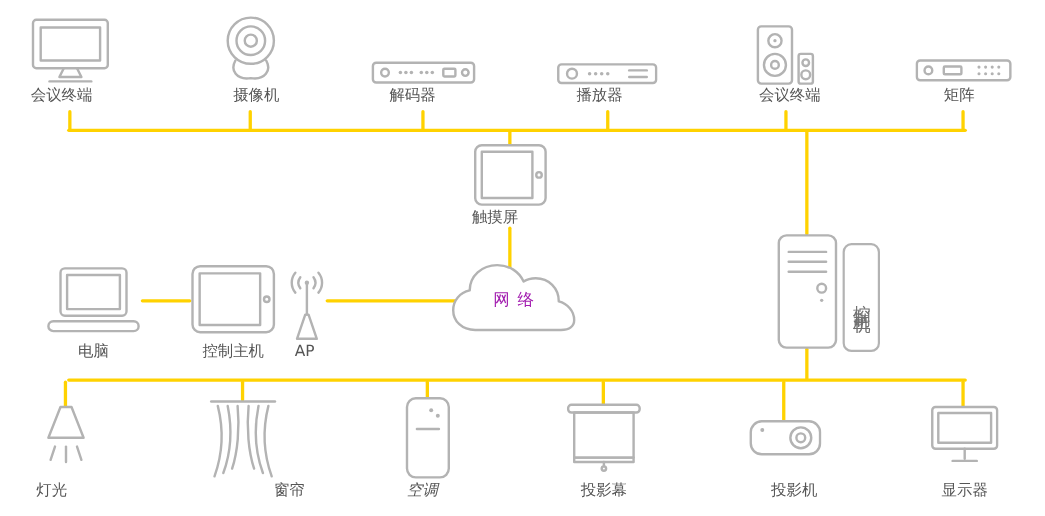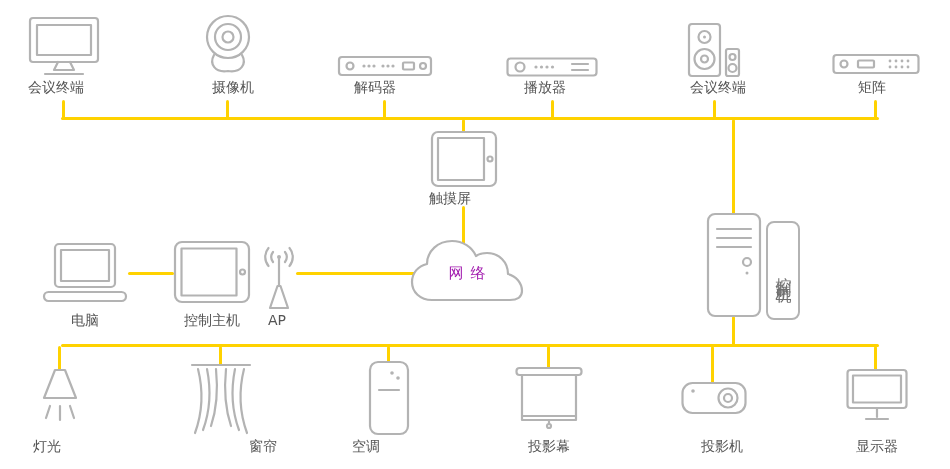--- a/index.html
+++ b/index.html
@@ -222,7 +222,7 @@
       <line class="s" x1="11" y1="30" x2="31" y2="30"></line>
     </svg>
   </div>
-  <div class="label" style="left:366px;top:438px;">空调</div>
+  <div class="label" style="left:384px;top:438px;font-style:italic;">空调</div>
 
   <div class="icon" style="left:515px;top:366px;">
     <svg width="68" height="64" viewBox="0 0 68 64">

